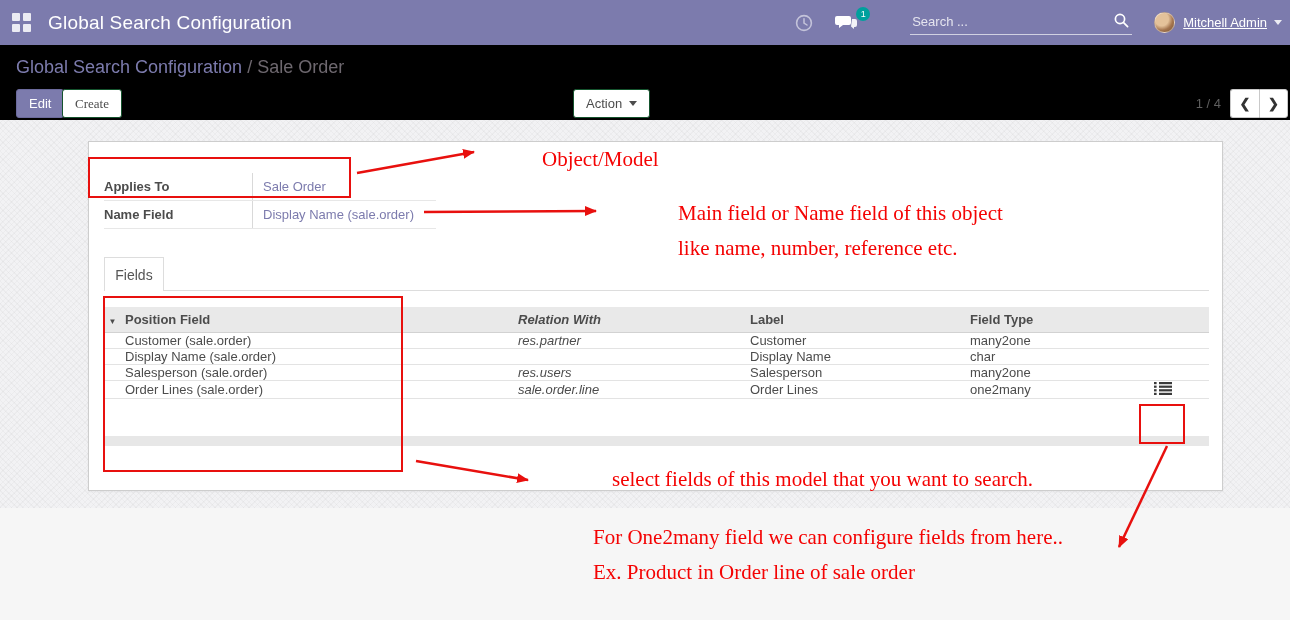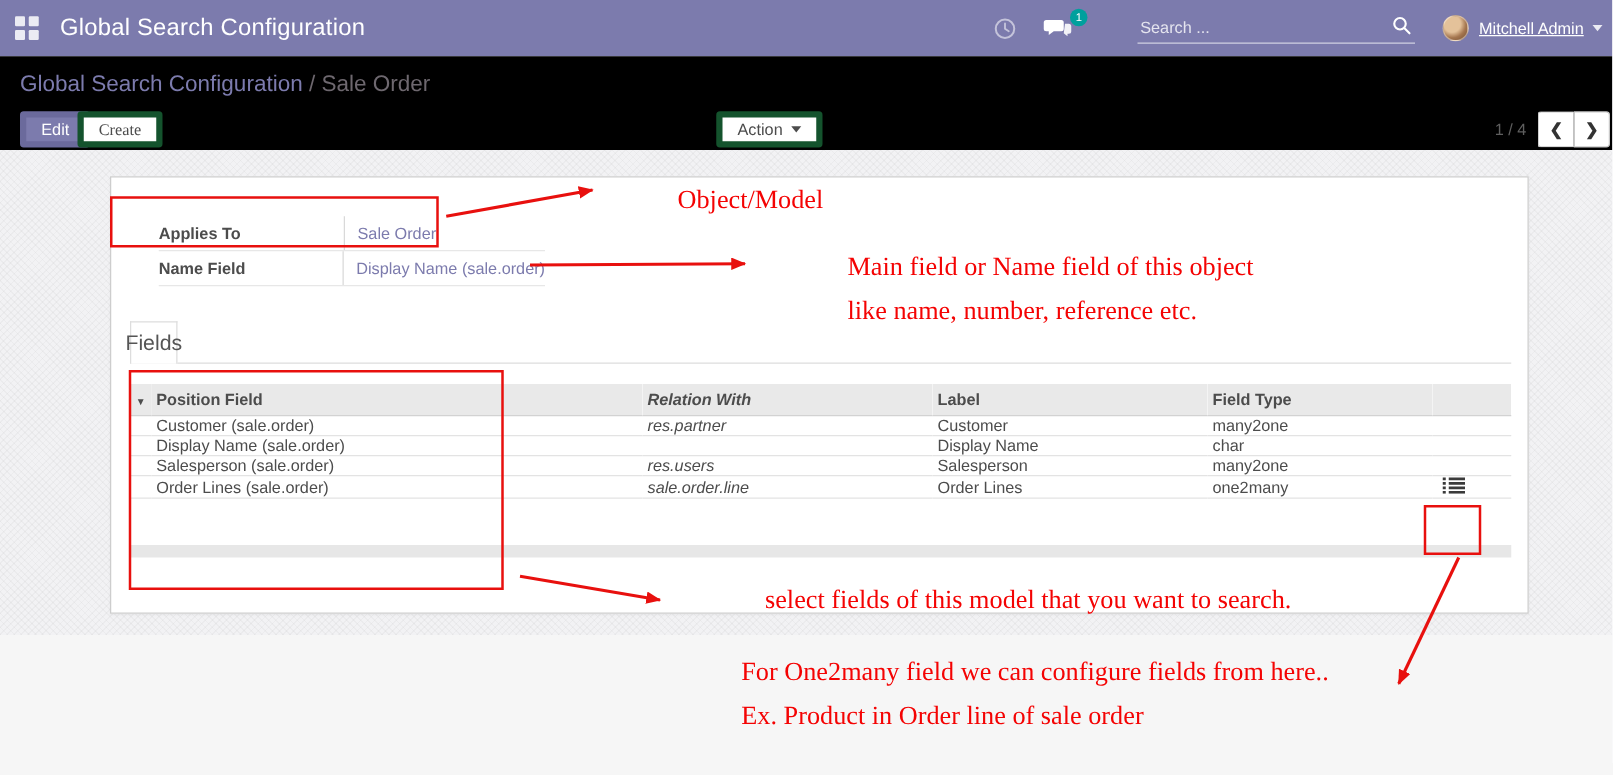--- a/index.html
+++ b/index.html
@@ -36,7 +36,7 @@
   .breadcrumb{position:absolute;left:16px;top:12px;font-size:18px;white-space:nowrap;}
   .bc-parent{color:var(--link_purple);text-decoration:none;cursor:pointer;}
   .bc-current{color:#6e686f;}
-  .btn{display:inline-flex;align-items:center;justify-content:center;height:29px;padding:0 12px;font-size:13px;border-radius:3px;border:5px solid #14532d;background:#fff;color:#4c4c4c;cursor:pointer;font-family:"Liberation Sans",sans-serif;}
+  .btn{display:inline-flex;align-items:center;justify-content:center;height:29px;padding:0 12px;font-size:13px;border-radius:3px;border:1px solid #14532d;background:#fff;color:#4c4c4c;cursor:pointer;font-family:"Liberation Sans",sans-serif;}
   .btn-primary{background:var(--accent_purple);border-color:#6b6a9c;color:#fff;}
   .btn-edit{position:absolute;left:16px;top:44px;}
   .btn-create{position:absolute;left:62px;top:44px;font-family:Liberation Serif, serif;}

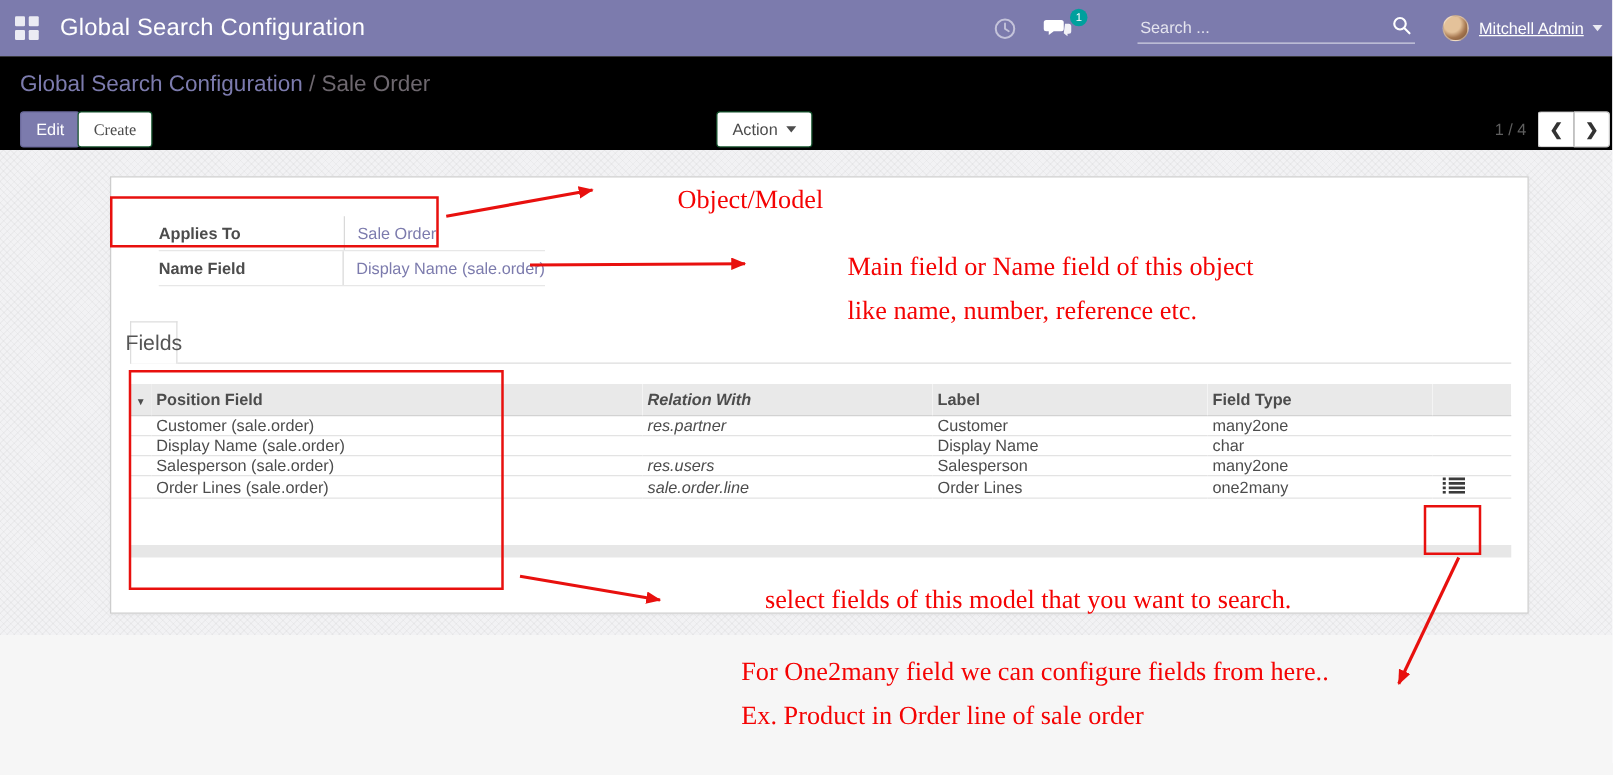--- a/index.html
+++ b/index.html
@@ -59,7 +59,7 @@
 
   
   .form-group{position:absolute;left:15px;top:31px;width:332px;}
-  .form-row{display:flex;height:28px;align-items:center;border-bottom:1px solid #e7e7e7;margin-left:23px;}
+  .form-row{display:flex;height:28px;align-items:center;border-bottom:1px solid #e7e7e7;}
   .form-label{width:149px;height:100%;display:flex;align-items:center;font-size:13px;font-weight:bold;color:#4c4c4c;border-right:1px solid #d9d9d9;}
   .form-value{padding-left:10px;font-size:13px;color:var(--link_purple);cursor:pointer;white-space:nowrap;}
 

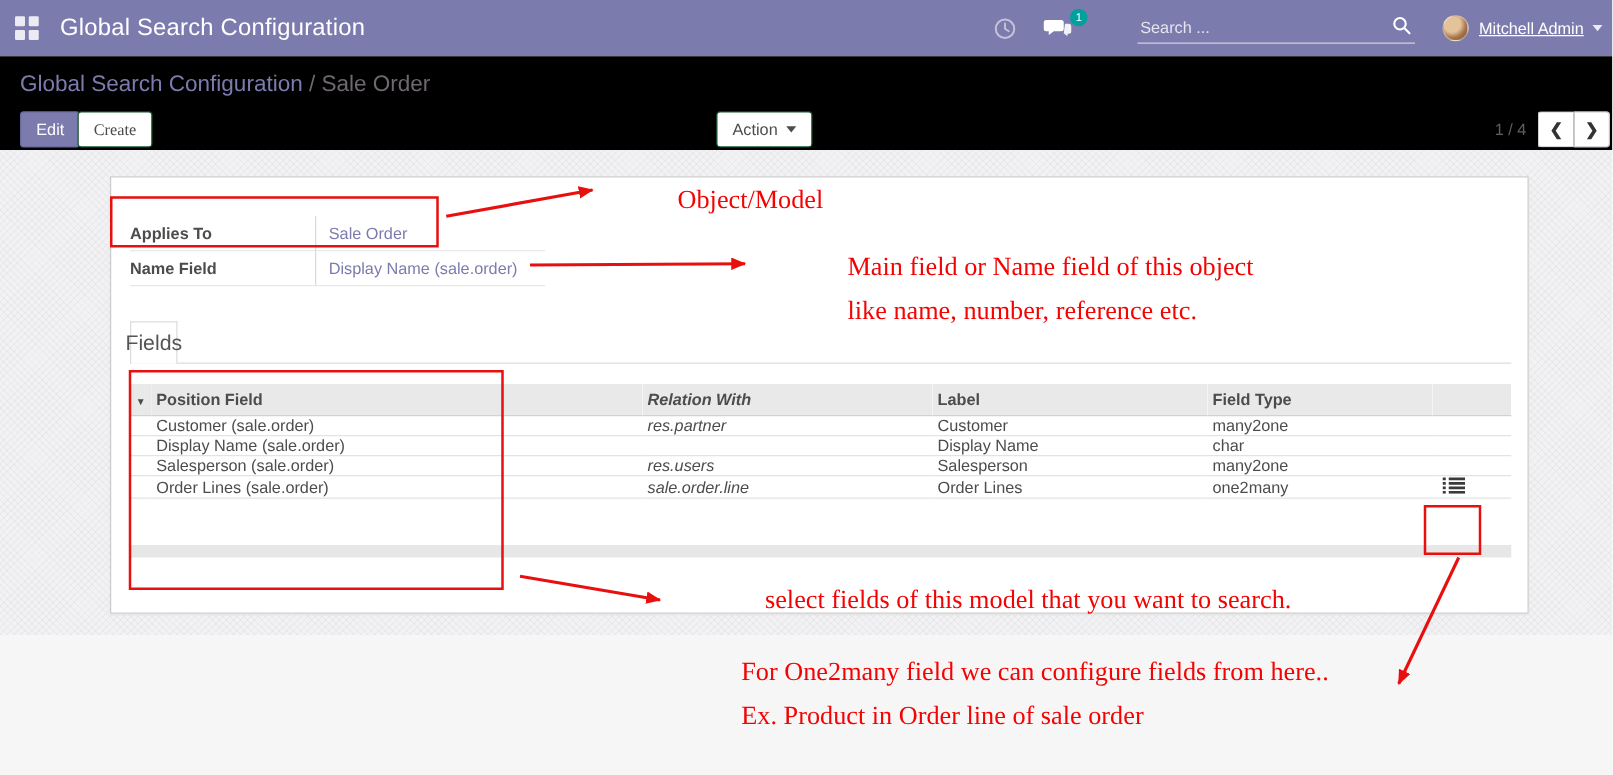--- a/index.html
+++ b/index.html
@@ -64,7 +64,7 @@
   .form-value{padding-left:10px;font-size:13px;color:var(--link_purple);cursor:pointer;white-space:nowrap;}
 
   
-  .tab{position:absolute;left:15px;top:115px;width:38px;height:34px;background:#fff;border:1px solid #ddd;border-bottom:none;display:flex;align-items:center;justify-content:center;font-size:17px;color:#555;z-index:2;cursor:pointer;}
+  .tab{position:absolute;left:15px;top:115px;width:60px;height:34px;background:#fff;border:1px solid #ddd;border-bottom:none;display:flex;align-items:center;justify-content:center;font-size:14px;color:#555;z-index:2;cursor:pointer;}
   .notebook-line{position:absolute;left:15px;top:148px;width:1105px;border-top:1px solid #ddd;z-index:1;}
 
   

